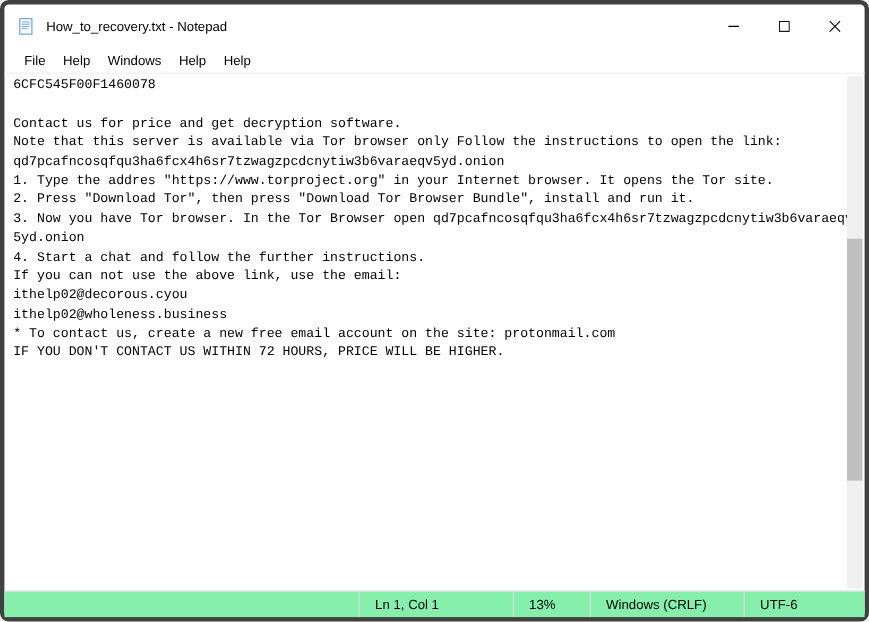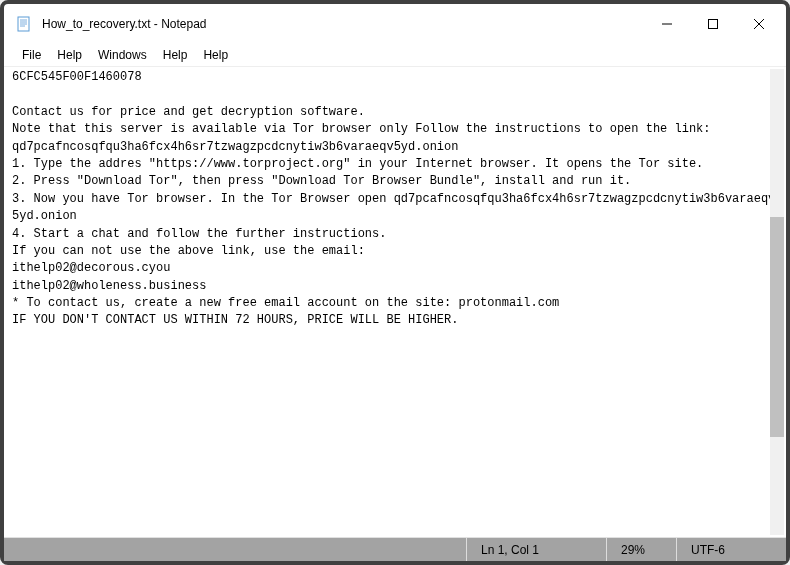--- a/index.html
+++ b/index.html
@@ -17,7 +17,7 @@
     .editor { width: 100%; height: 100%; padding: 2px 8px; font-family: Consolas, "Courier New", monospace; font-size: 12px; line-height: 1.45; white-space: pre-wrap; word-break: break-all; overflow-y: auto; }
     .scrollbar-track { position: absolute; right: 2px; top: 2px; bottom: 2px; width: 14px; background: #f0f0f0; }
     .scrollbar-thumb { position: absolute; right: 2px; width: 14px; background: #c0c0c0; top: 150px; height: 220px; }
-    .statusbar { display: flex; height: 24px; background: #a3a3a3; border-top: 1px solid #e0e0e0; font-size: 12px; align-items: center; }
+    .statusbar { display: flex; height: 24px; background: #86efac; border-top: 1px solid #e0e0e0; font-size: 12px; align-items: center; }
     .status-cell { padding: 0 14px; border-left: 1px solid #ddd; height: 100%; display: flex; align-items: center; }
     .status-spacer { flex: 1; }
   </style>

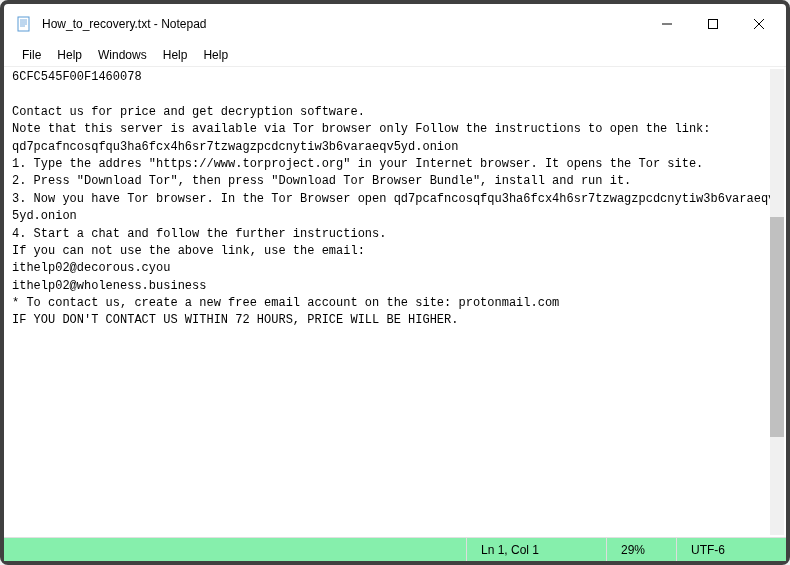--- a/index.html
+++ b/index.html
@@ -87,7 +87,7 @@
   <div class="statusbar">
     <div class="status-spacer"></div>
     <div class="status-cell" style="min-width:140px">Ln 1, Col 1</div>
-    <div class="status-cell" style="min-width:70px">29%</div>
+    <div class="status-cell" style="min-width:70px">13%</div>
     <div class="status-cell" style="min-width:110px">UTF-6</div>
   </div>
 </div>

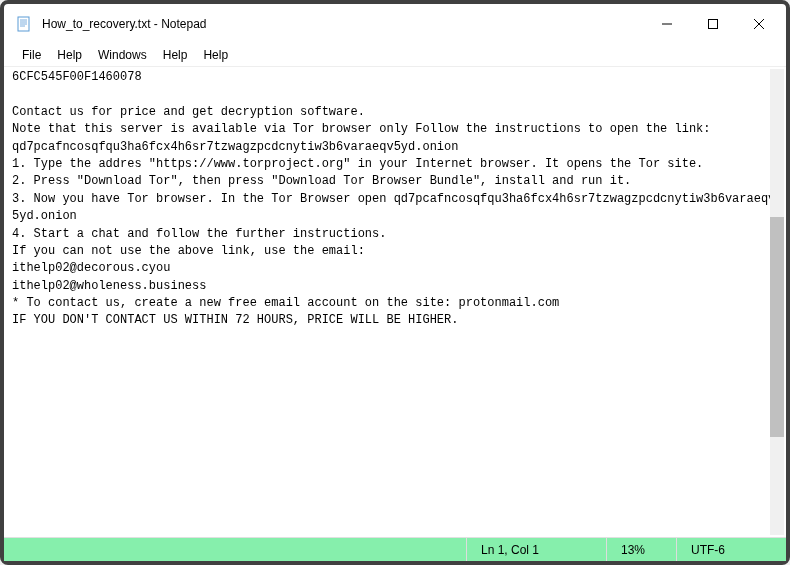--- a/index.html
+++ b/index.html
@@ -88,6 +88,7 @@
     <div class="status-spacer"></div>
     <div class="status-cell" style="min-width:140px">Ln 1, Col 1</div>
     <div class="status-cell" style="min-width:70px">13%</div>
+    <div class="status-cell" style="min-width:140px">Windows (CRLF)</div>
     <div class="status-cell" style="min-width:110px">UTF-6</div>
   </div>
 </div>

